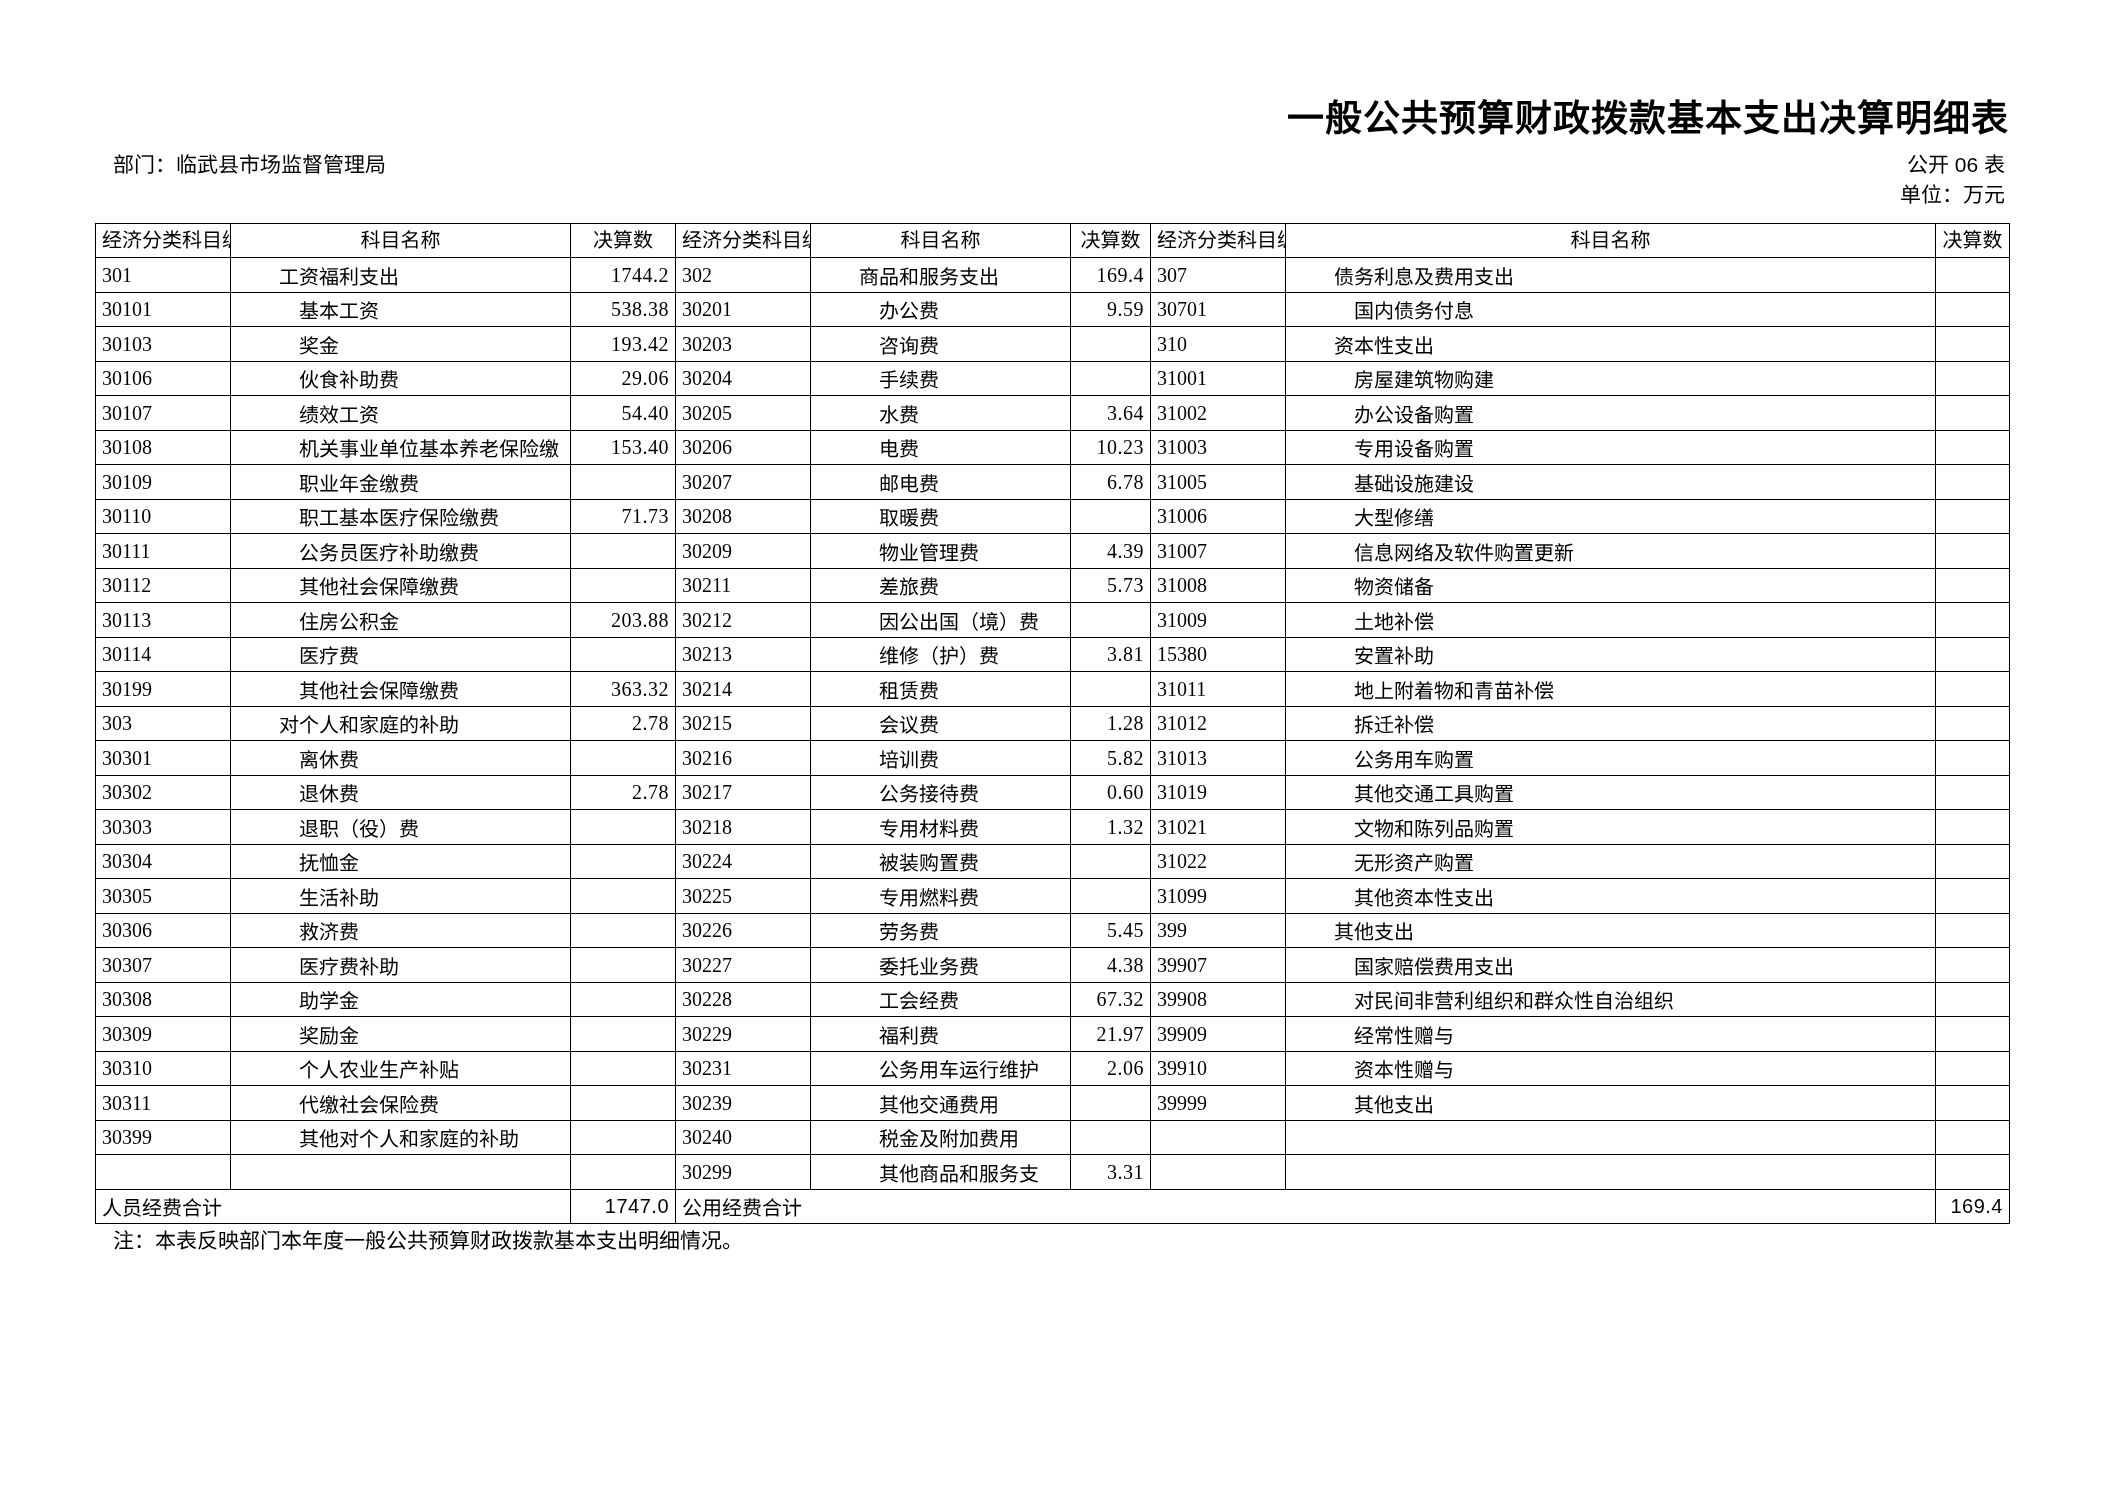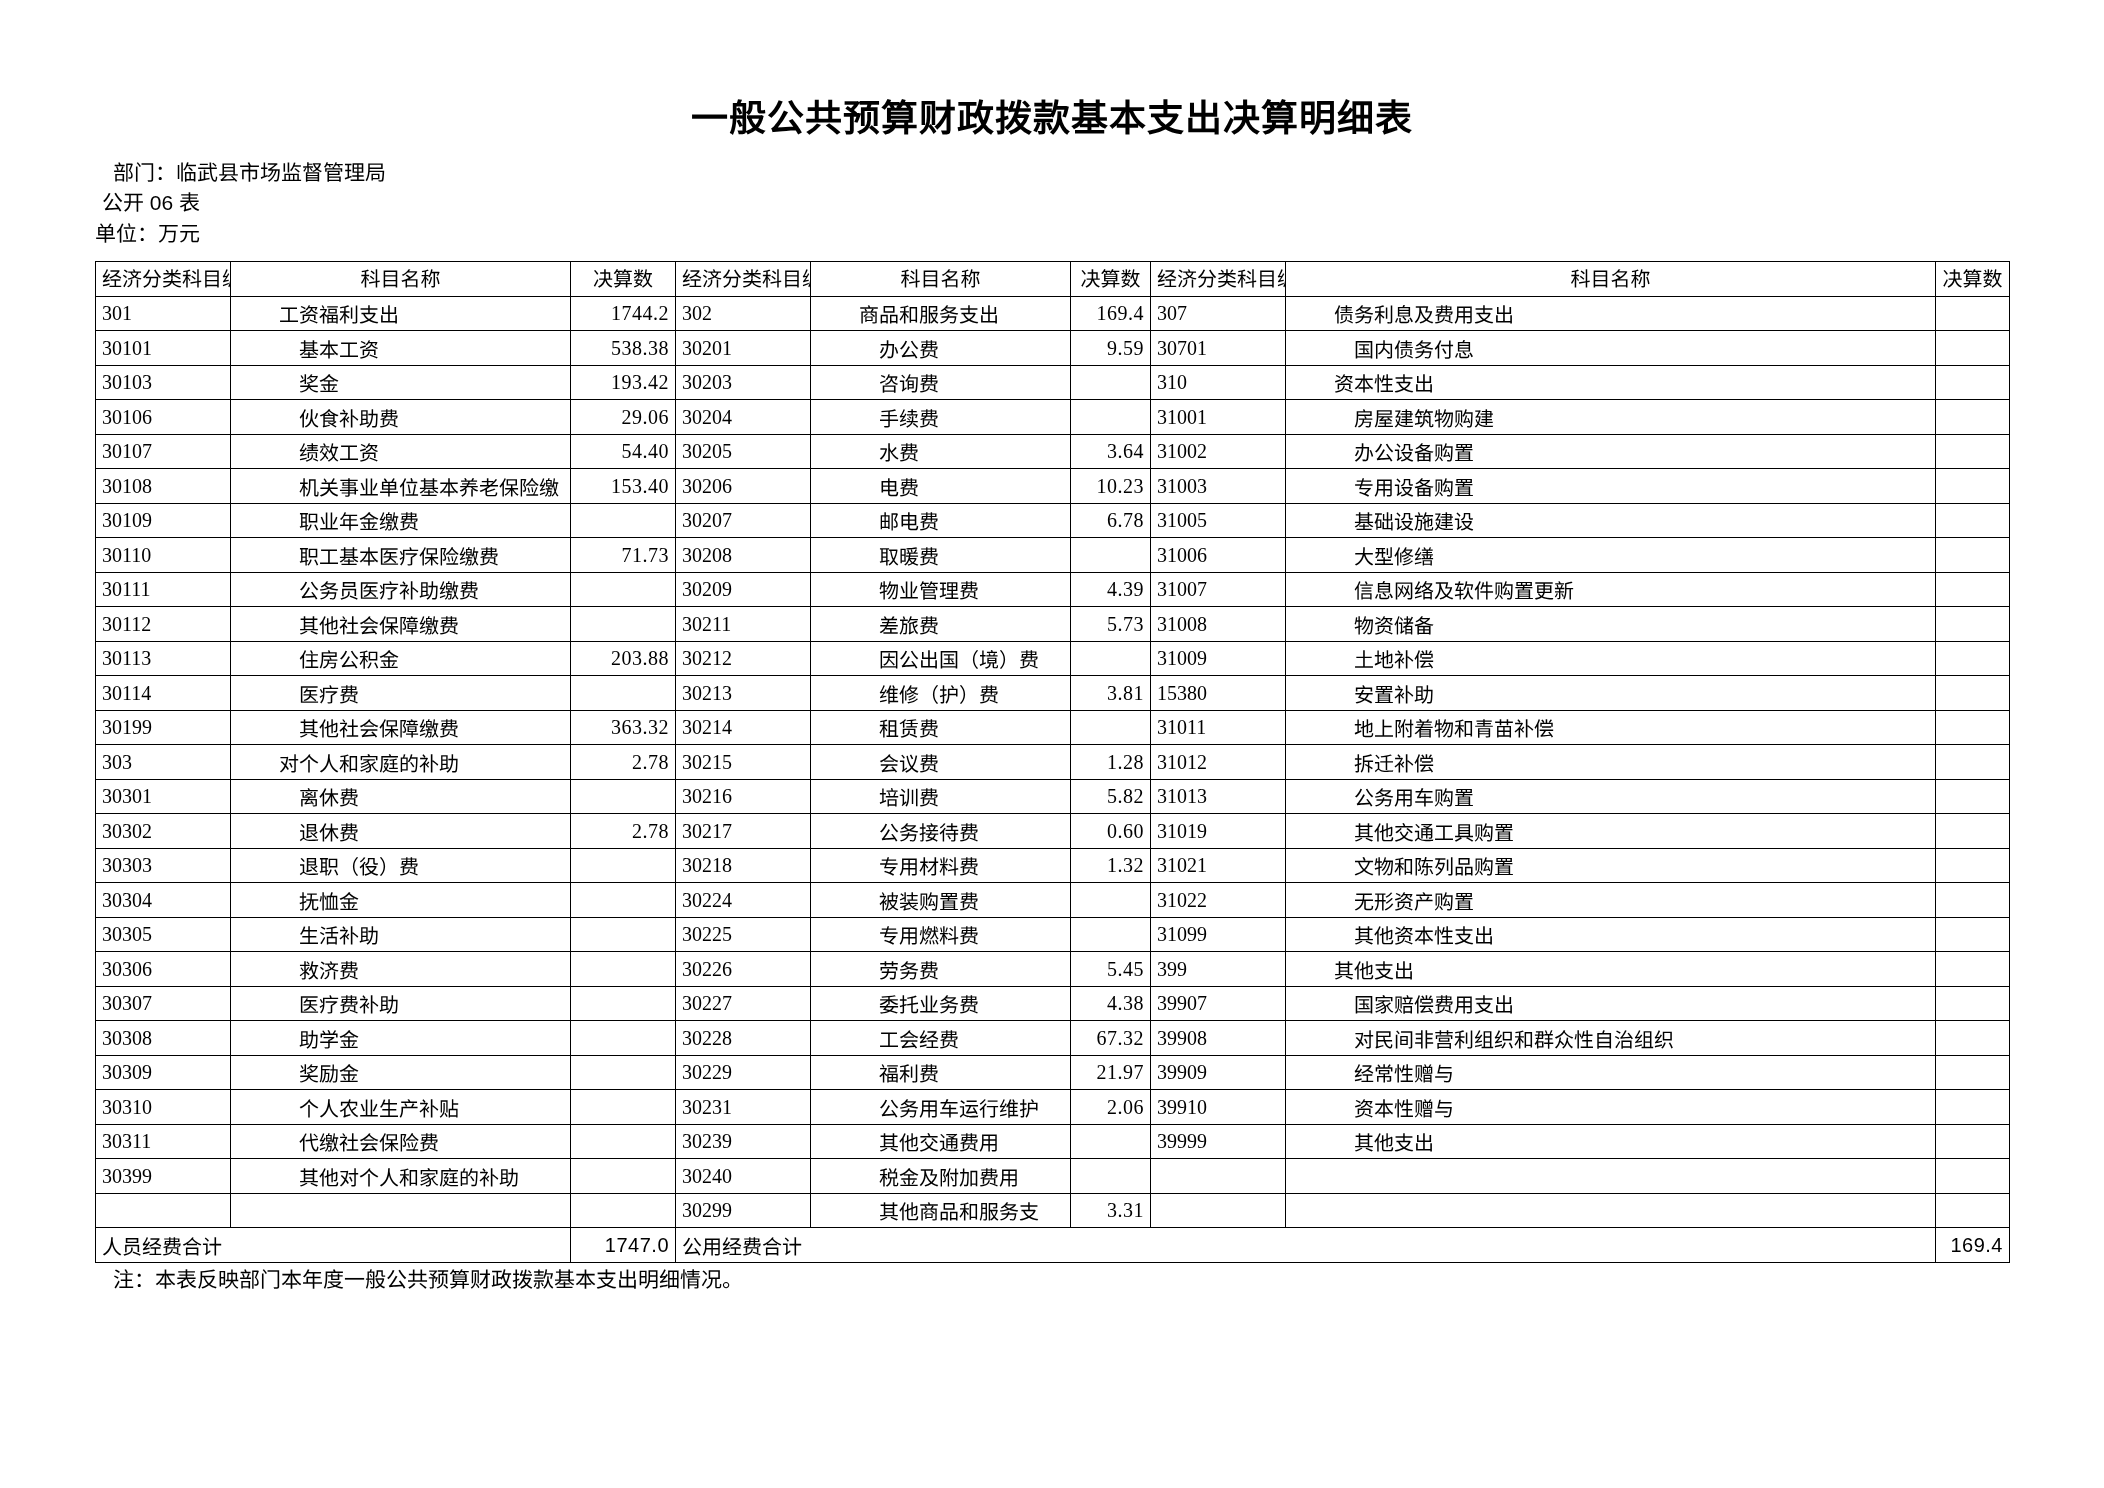--- a/index.html
+++ b/index.html
@@ -22,13 +22,13 @@
     padding: 0 95px;
   }
   .doc-title {
-    text-align: center;
+    text-align: right;
     font-family: Liberation Sans, sans-serif;
     font-weight: bold;
     font-size: 37px;
     letter-spacing: 1px;
     margin-top: 88px;
-    margin-bottom: 16px;
+    margin-bottom: 8px;
   }
   .meta-row {
     display: flex;

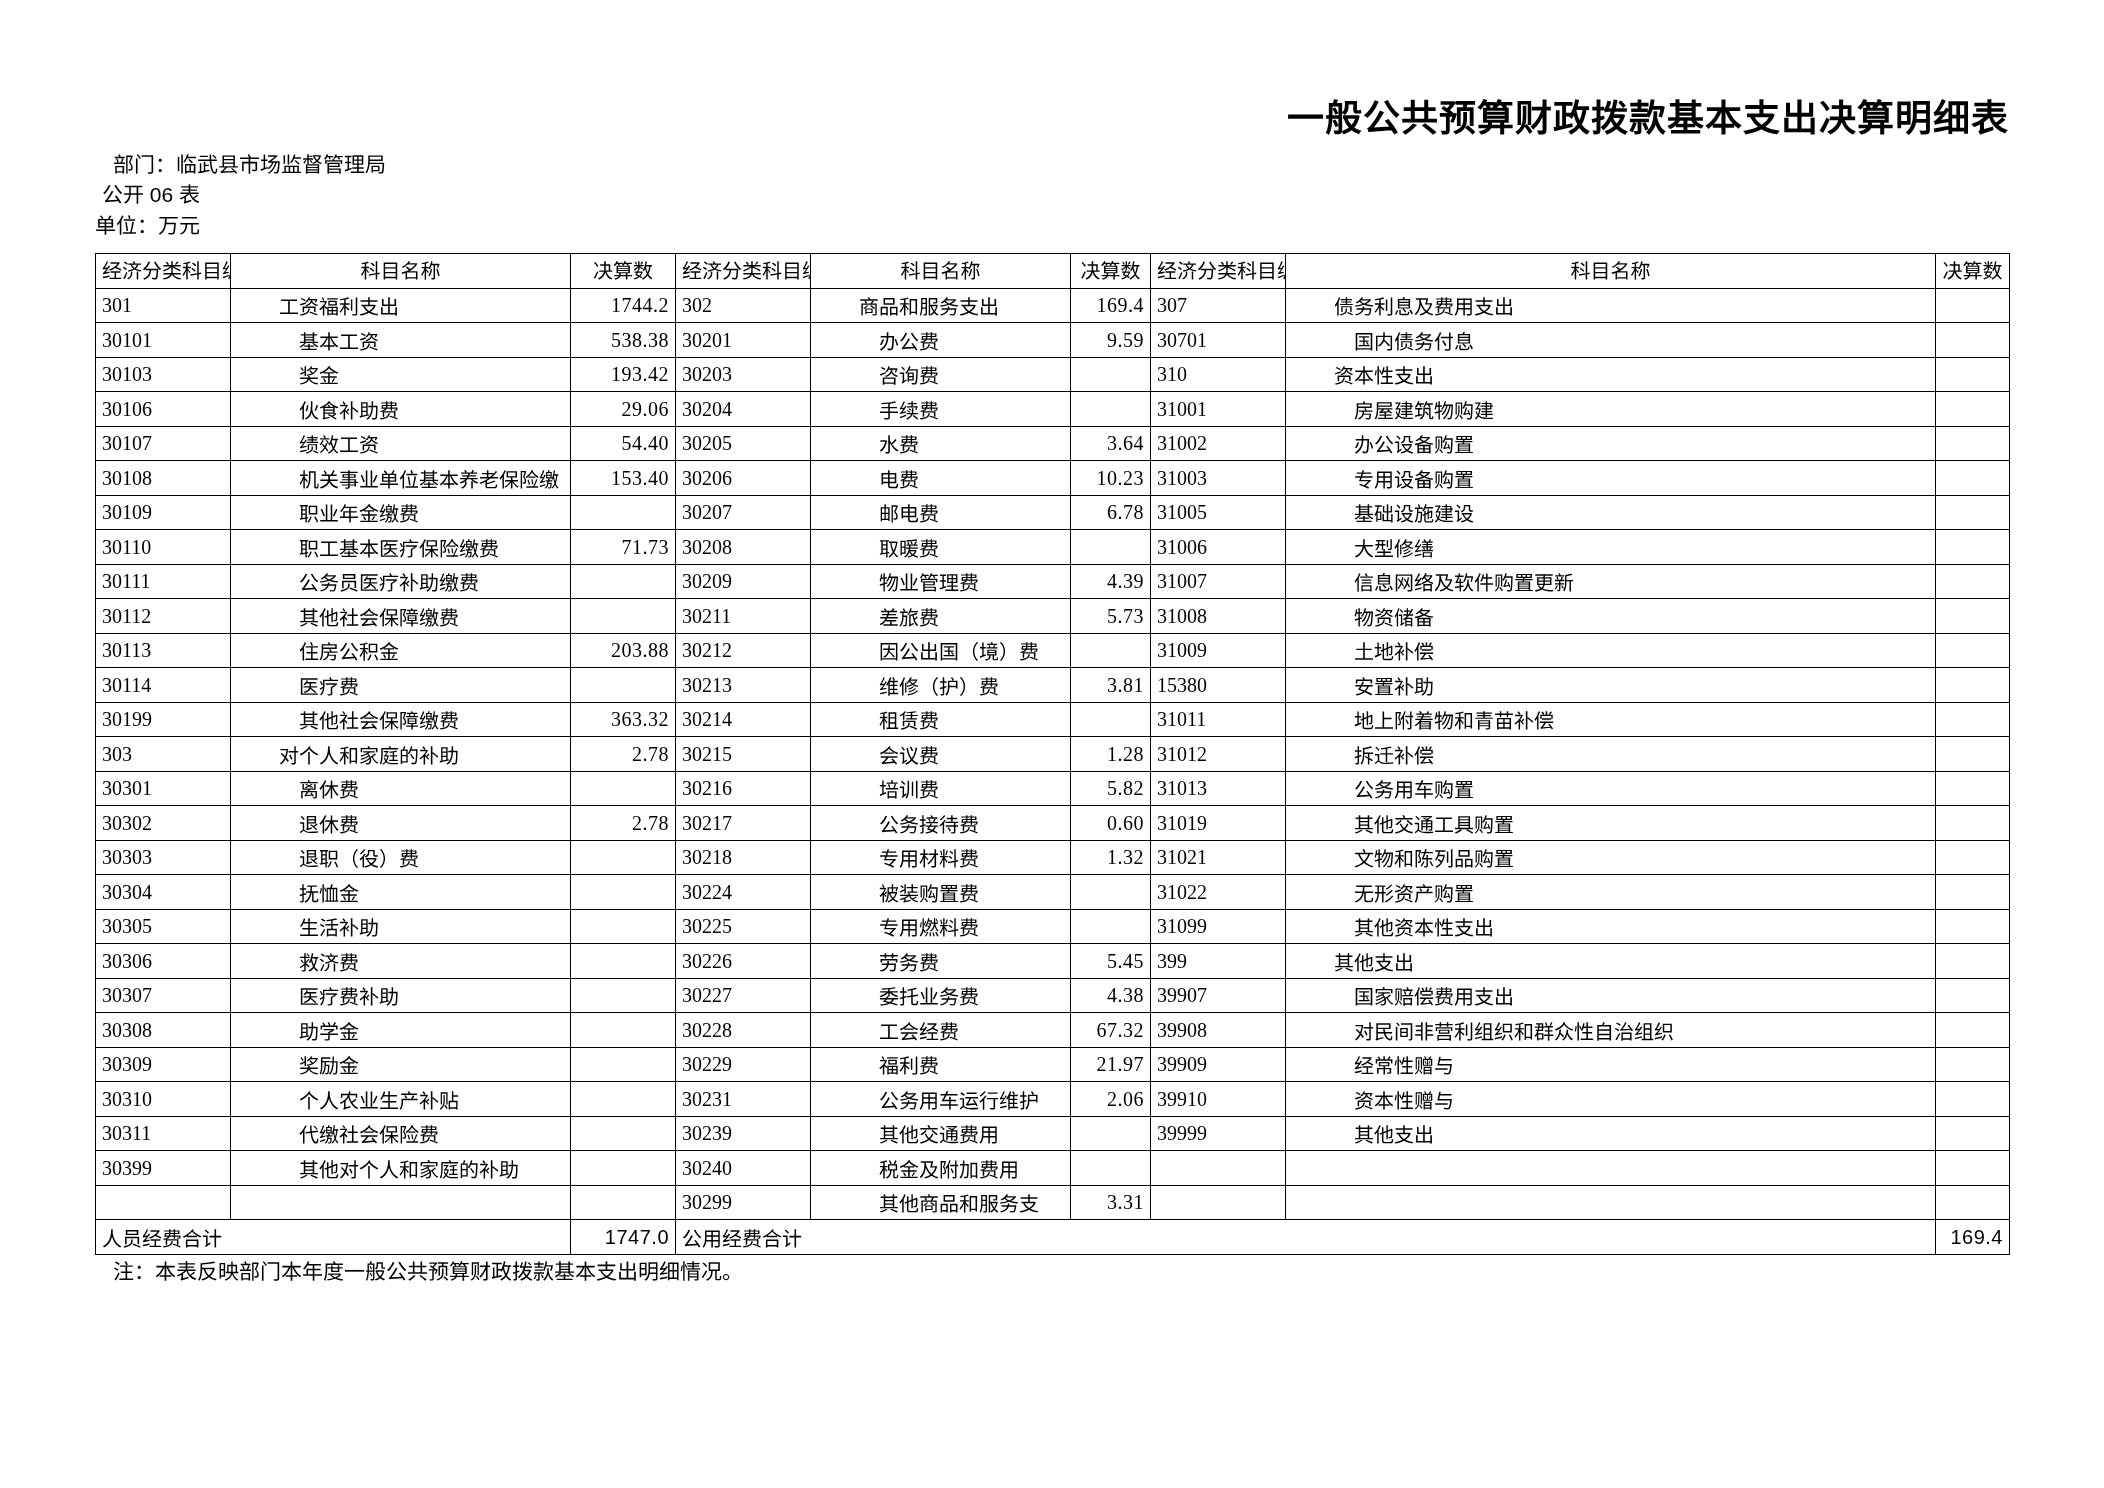--- a/index.html
+++ b/index.html
@@ -36,7 +36,6 @@
     align-items: flex-start;
     font-size: 21px;
     font-family: "Liberation Sans", "DejaVu Sans", sans-serif;
-    flex-direction: column;
   }
   .meta-left {
     padding-left: 18px;

